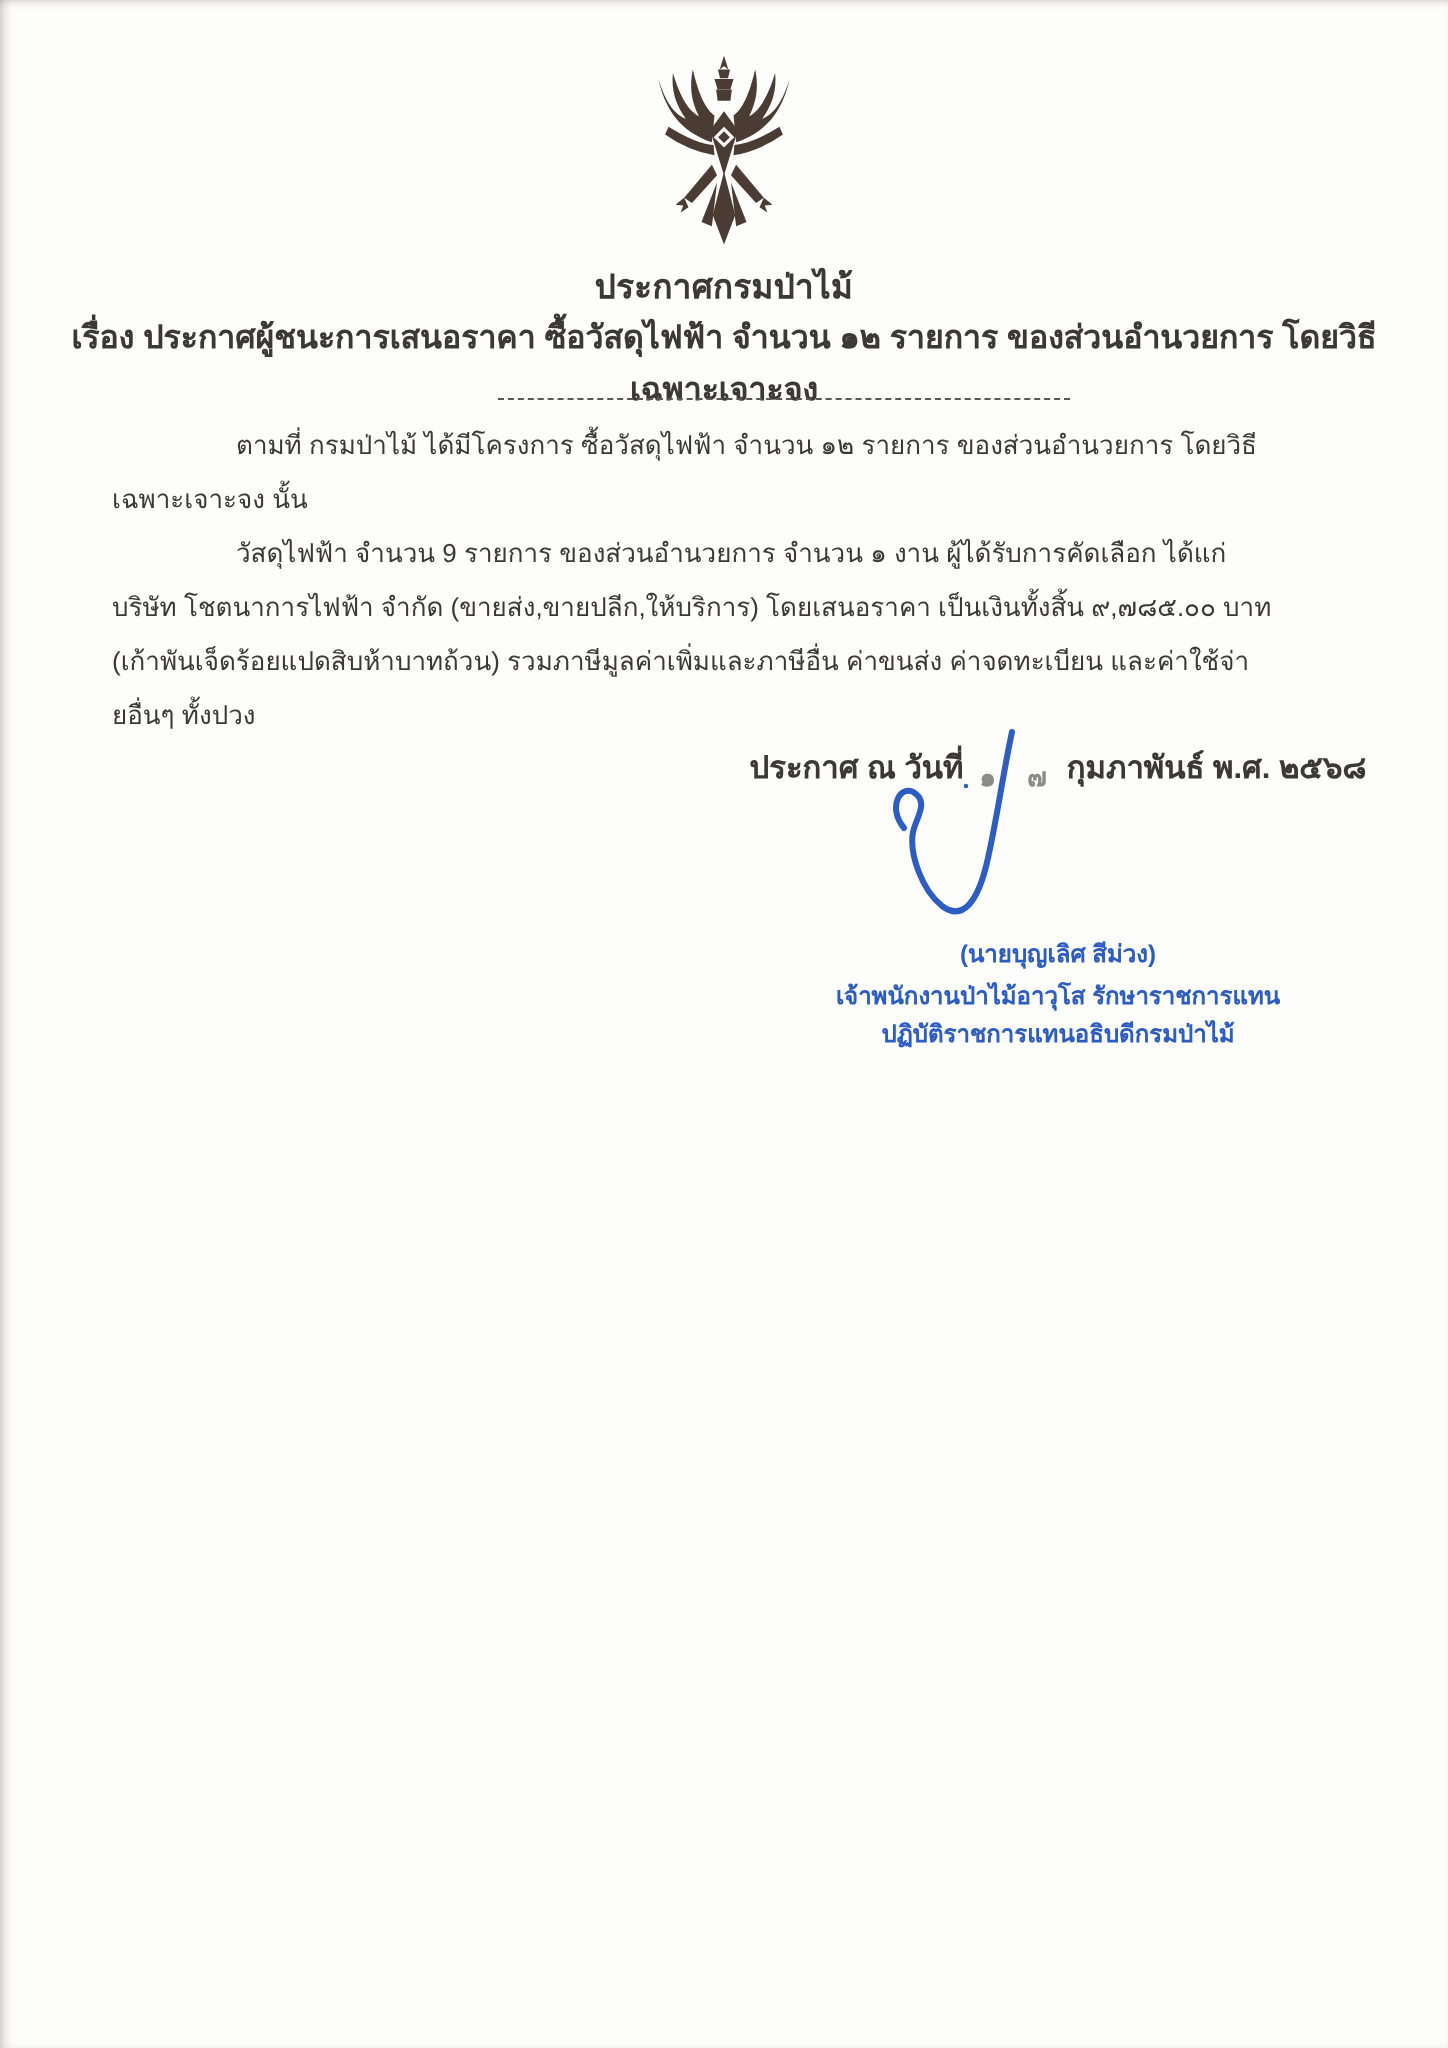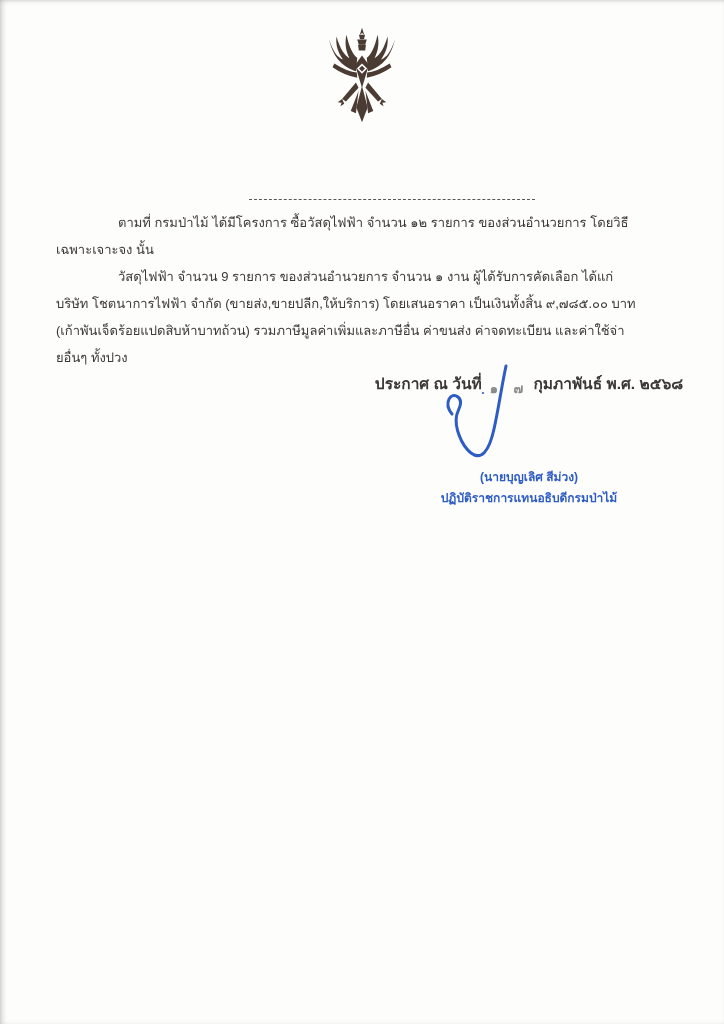--- a/index.html
+++ b/index.html
@@ -105,6 +105,10 @@
     </g>
   </svg>
 
+  <div class="title-block">
+    <div class="agency-title">ประกาศกรมป่าไม้</div>
+    <div class="subject-line">เรื่อง ประกาศผู้ชนะการเสนอราคา ซื้อวัสดุไฟฟ้า จำนวน ๑๒ รายการ ของส่วนอำนวยการ โดยวิธีเฉพาะเจาะจง</div>
+  </div>
 
   <div class="separator"></div>
 

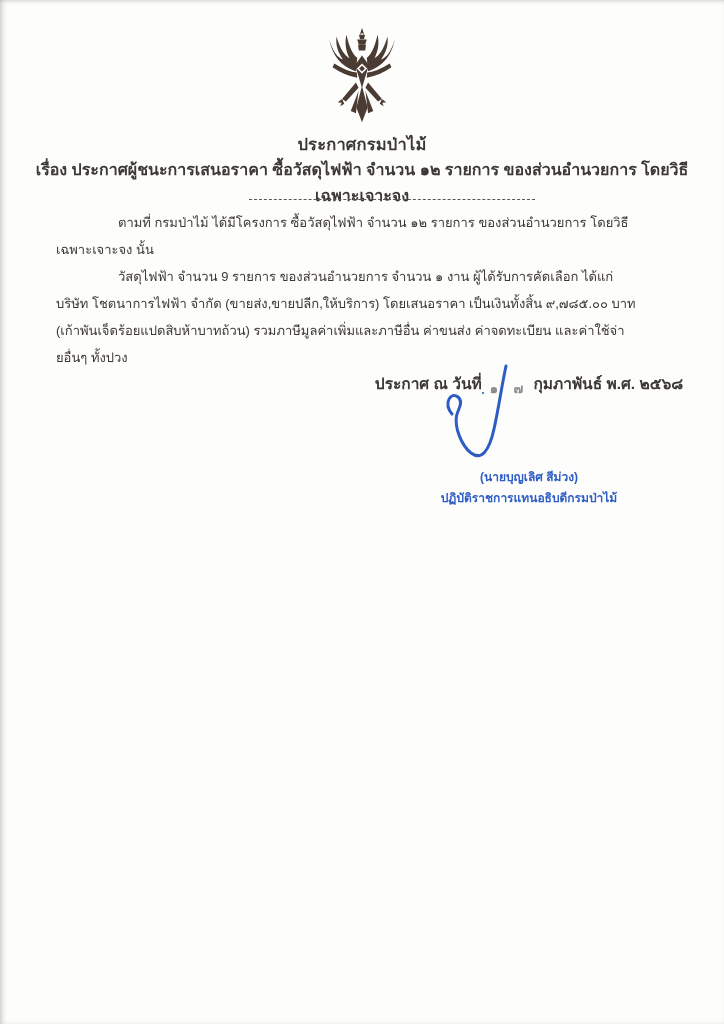--- a/index.html
+++ b/index.html
@@ -129,6 +129,7 @@
 
     <div class="sign-block">
       <div class="signer-name">(นายบุญเลิศ สีม่วง)</div>
+      <div>เจ้าพนักงานป่าไม้อาวุโส รักษาราชการแทน</div>
       <div>ปฏิบัติราชการแทนอธิบดีกรมป่าไม้</div>
     </div>
   </div>

